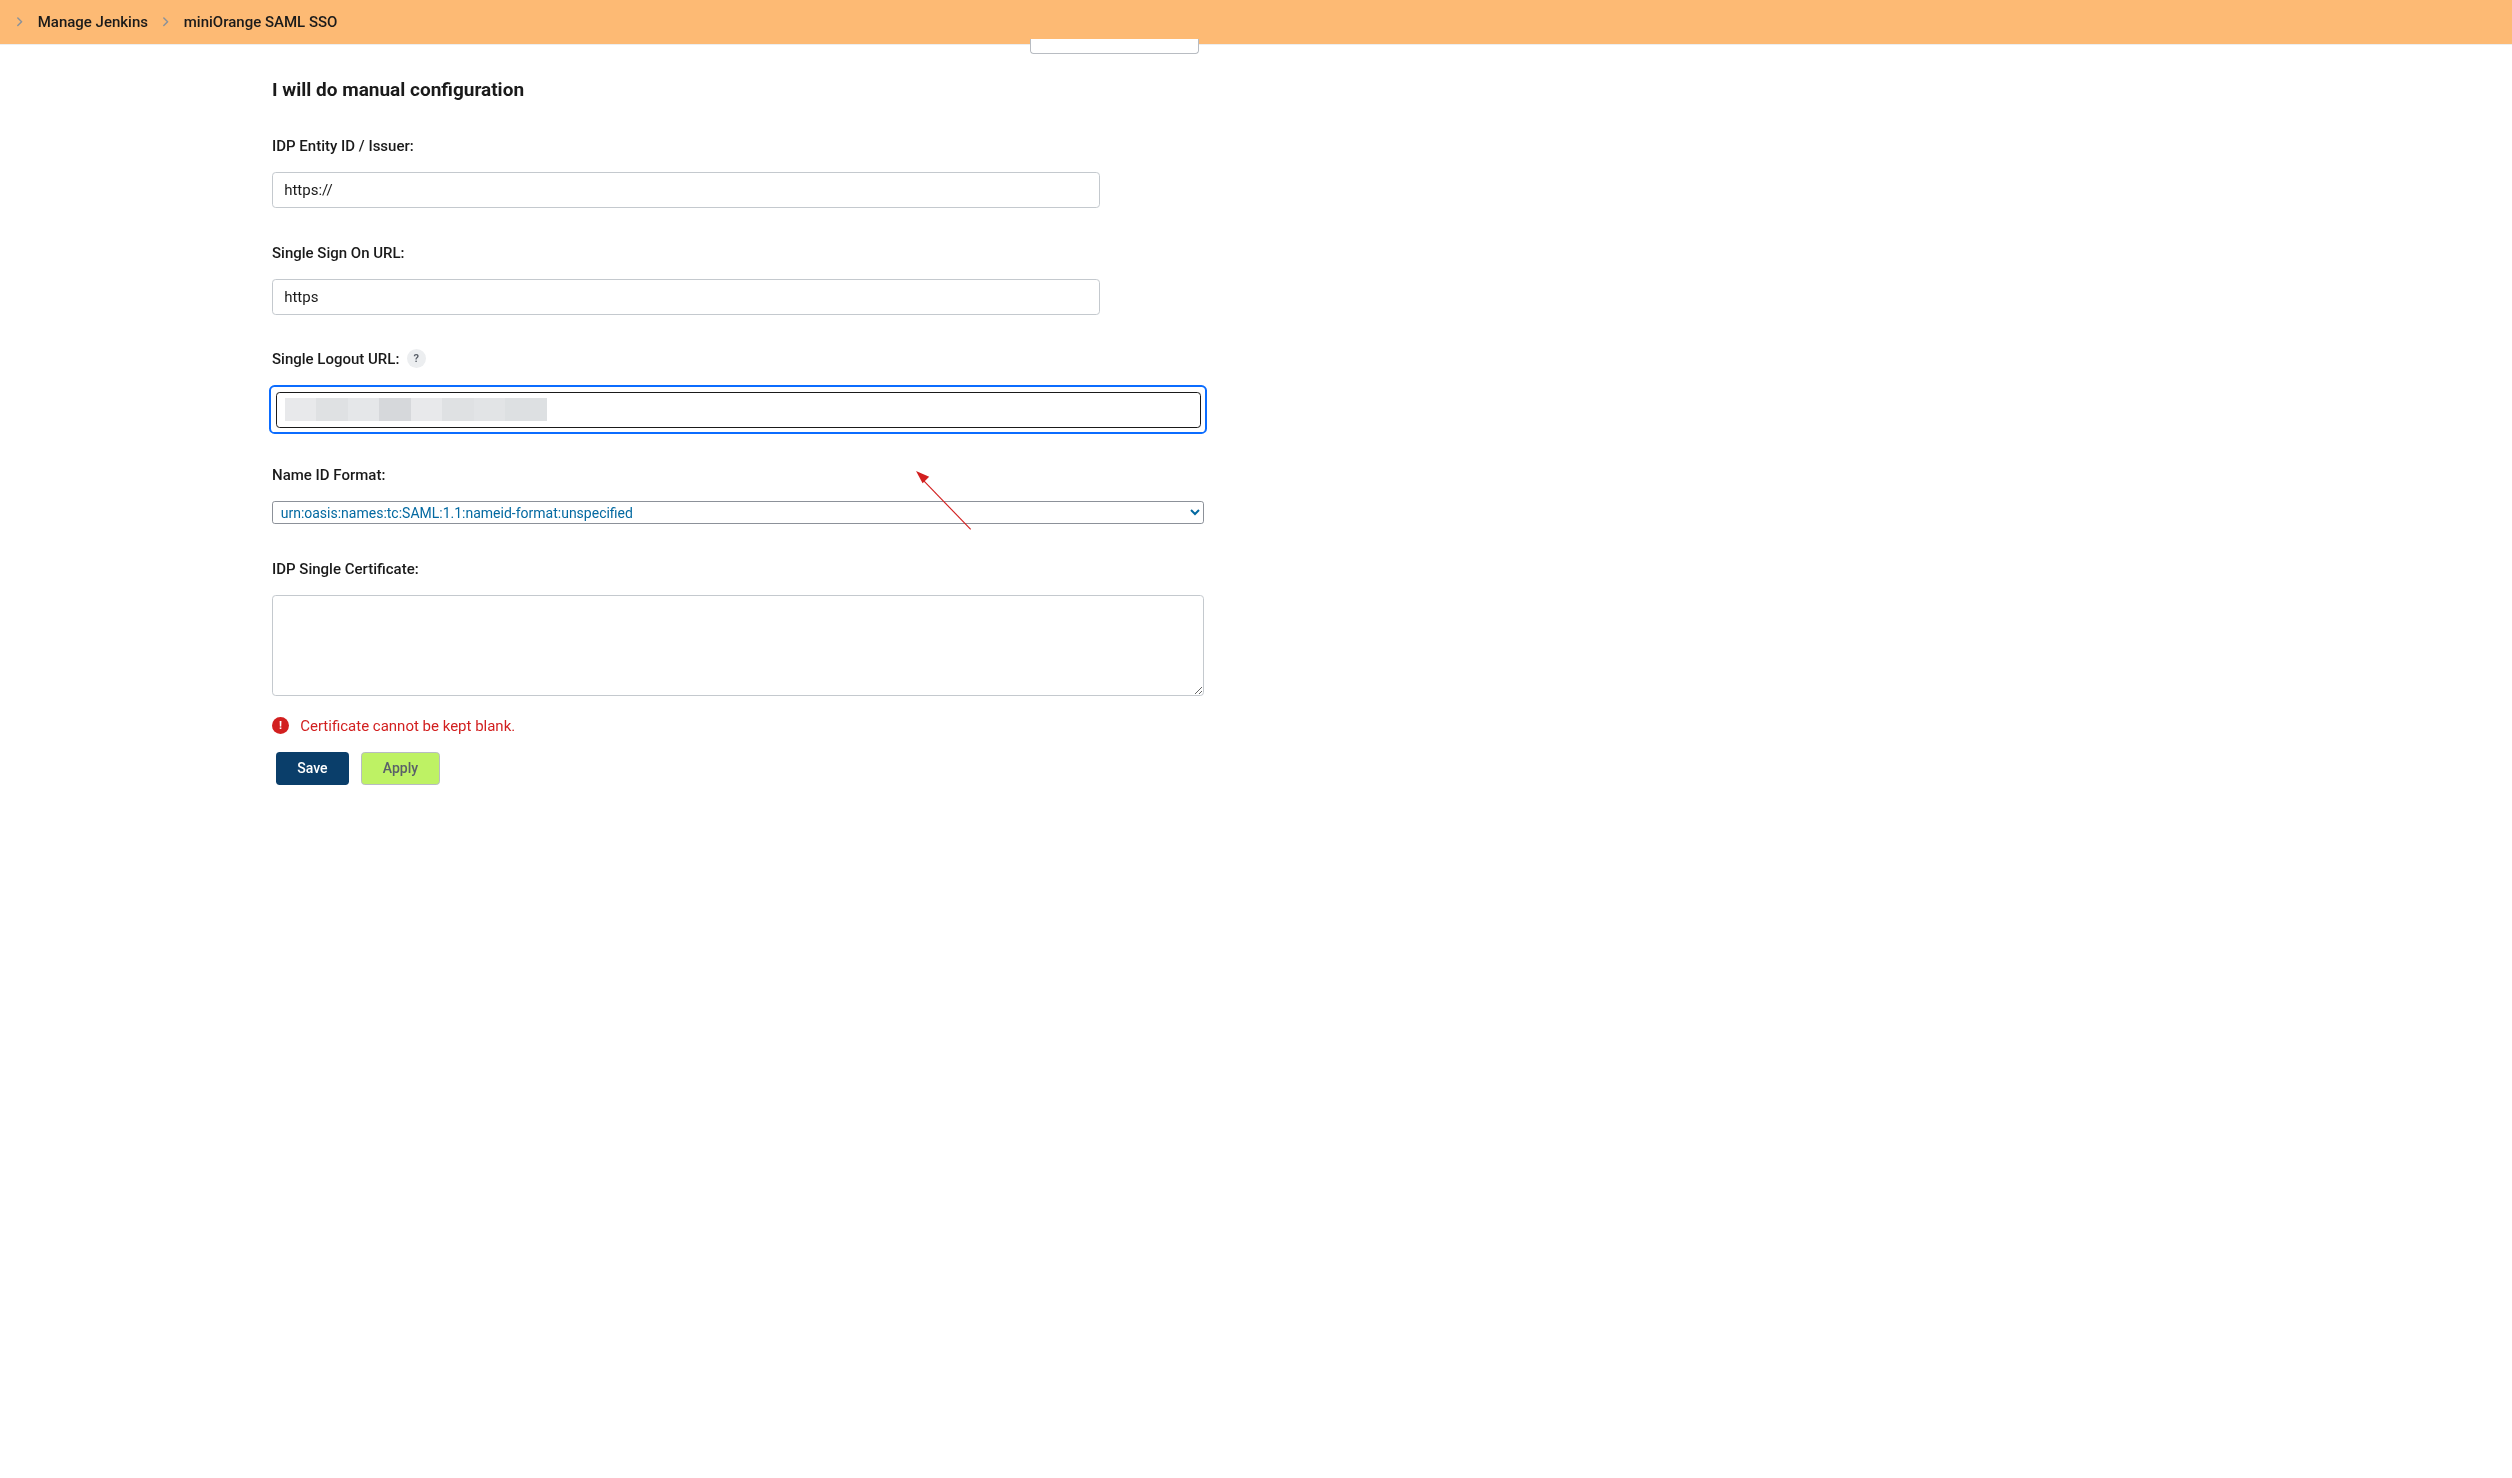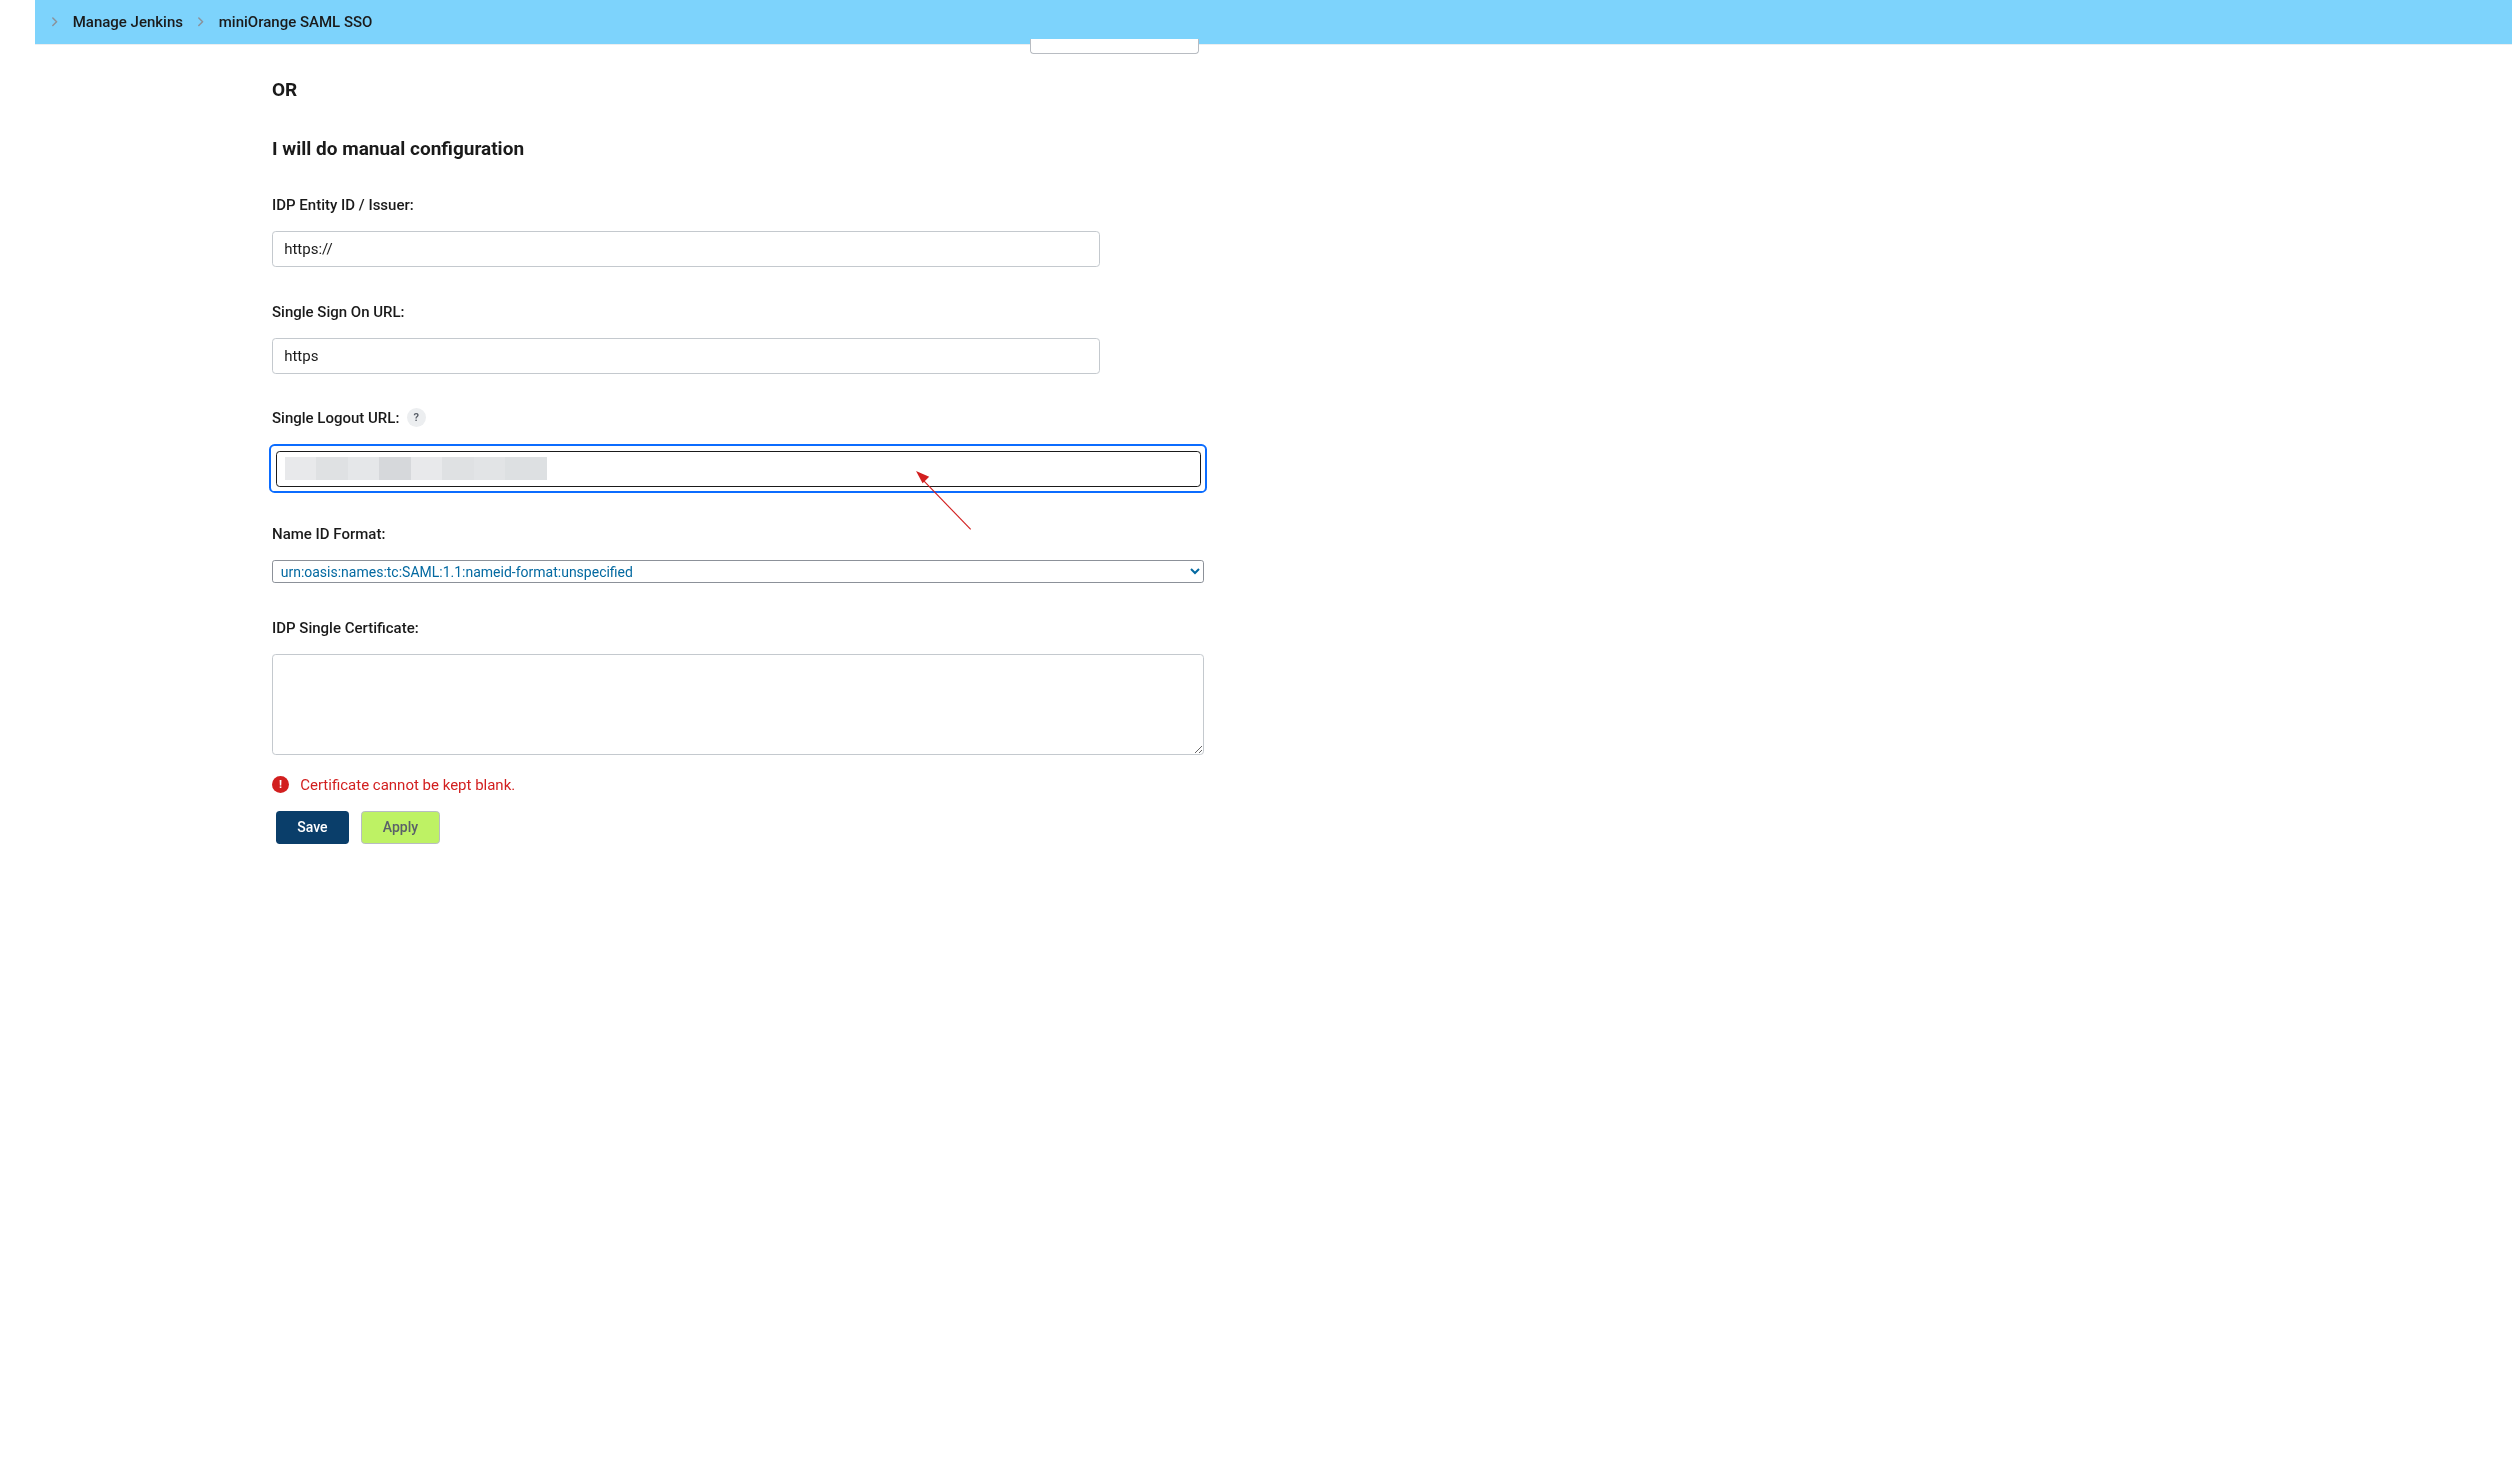--- a/index.html
+++ b/index.html
@@ -10,13 +10,12 @@
       font-size: 15px;
     }
     .breadcrumb-bar {
-      background: #7dd3fc;
+      background: #fdba74;
       height: 45px;
       display: flex;
       align-items: center;
       padding: 0 9.4px;
       border-bottom: 0.9px solid #eceef0;
-      margin-left: 35px;
     }
     .breadcrumb-chevron {
       color: #8b929a;

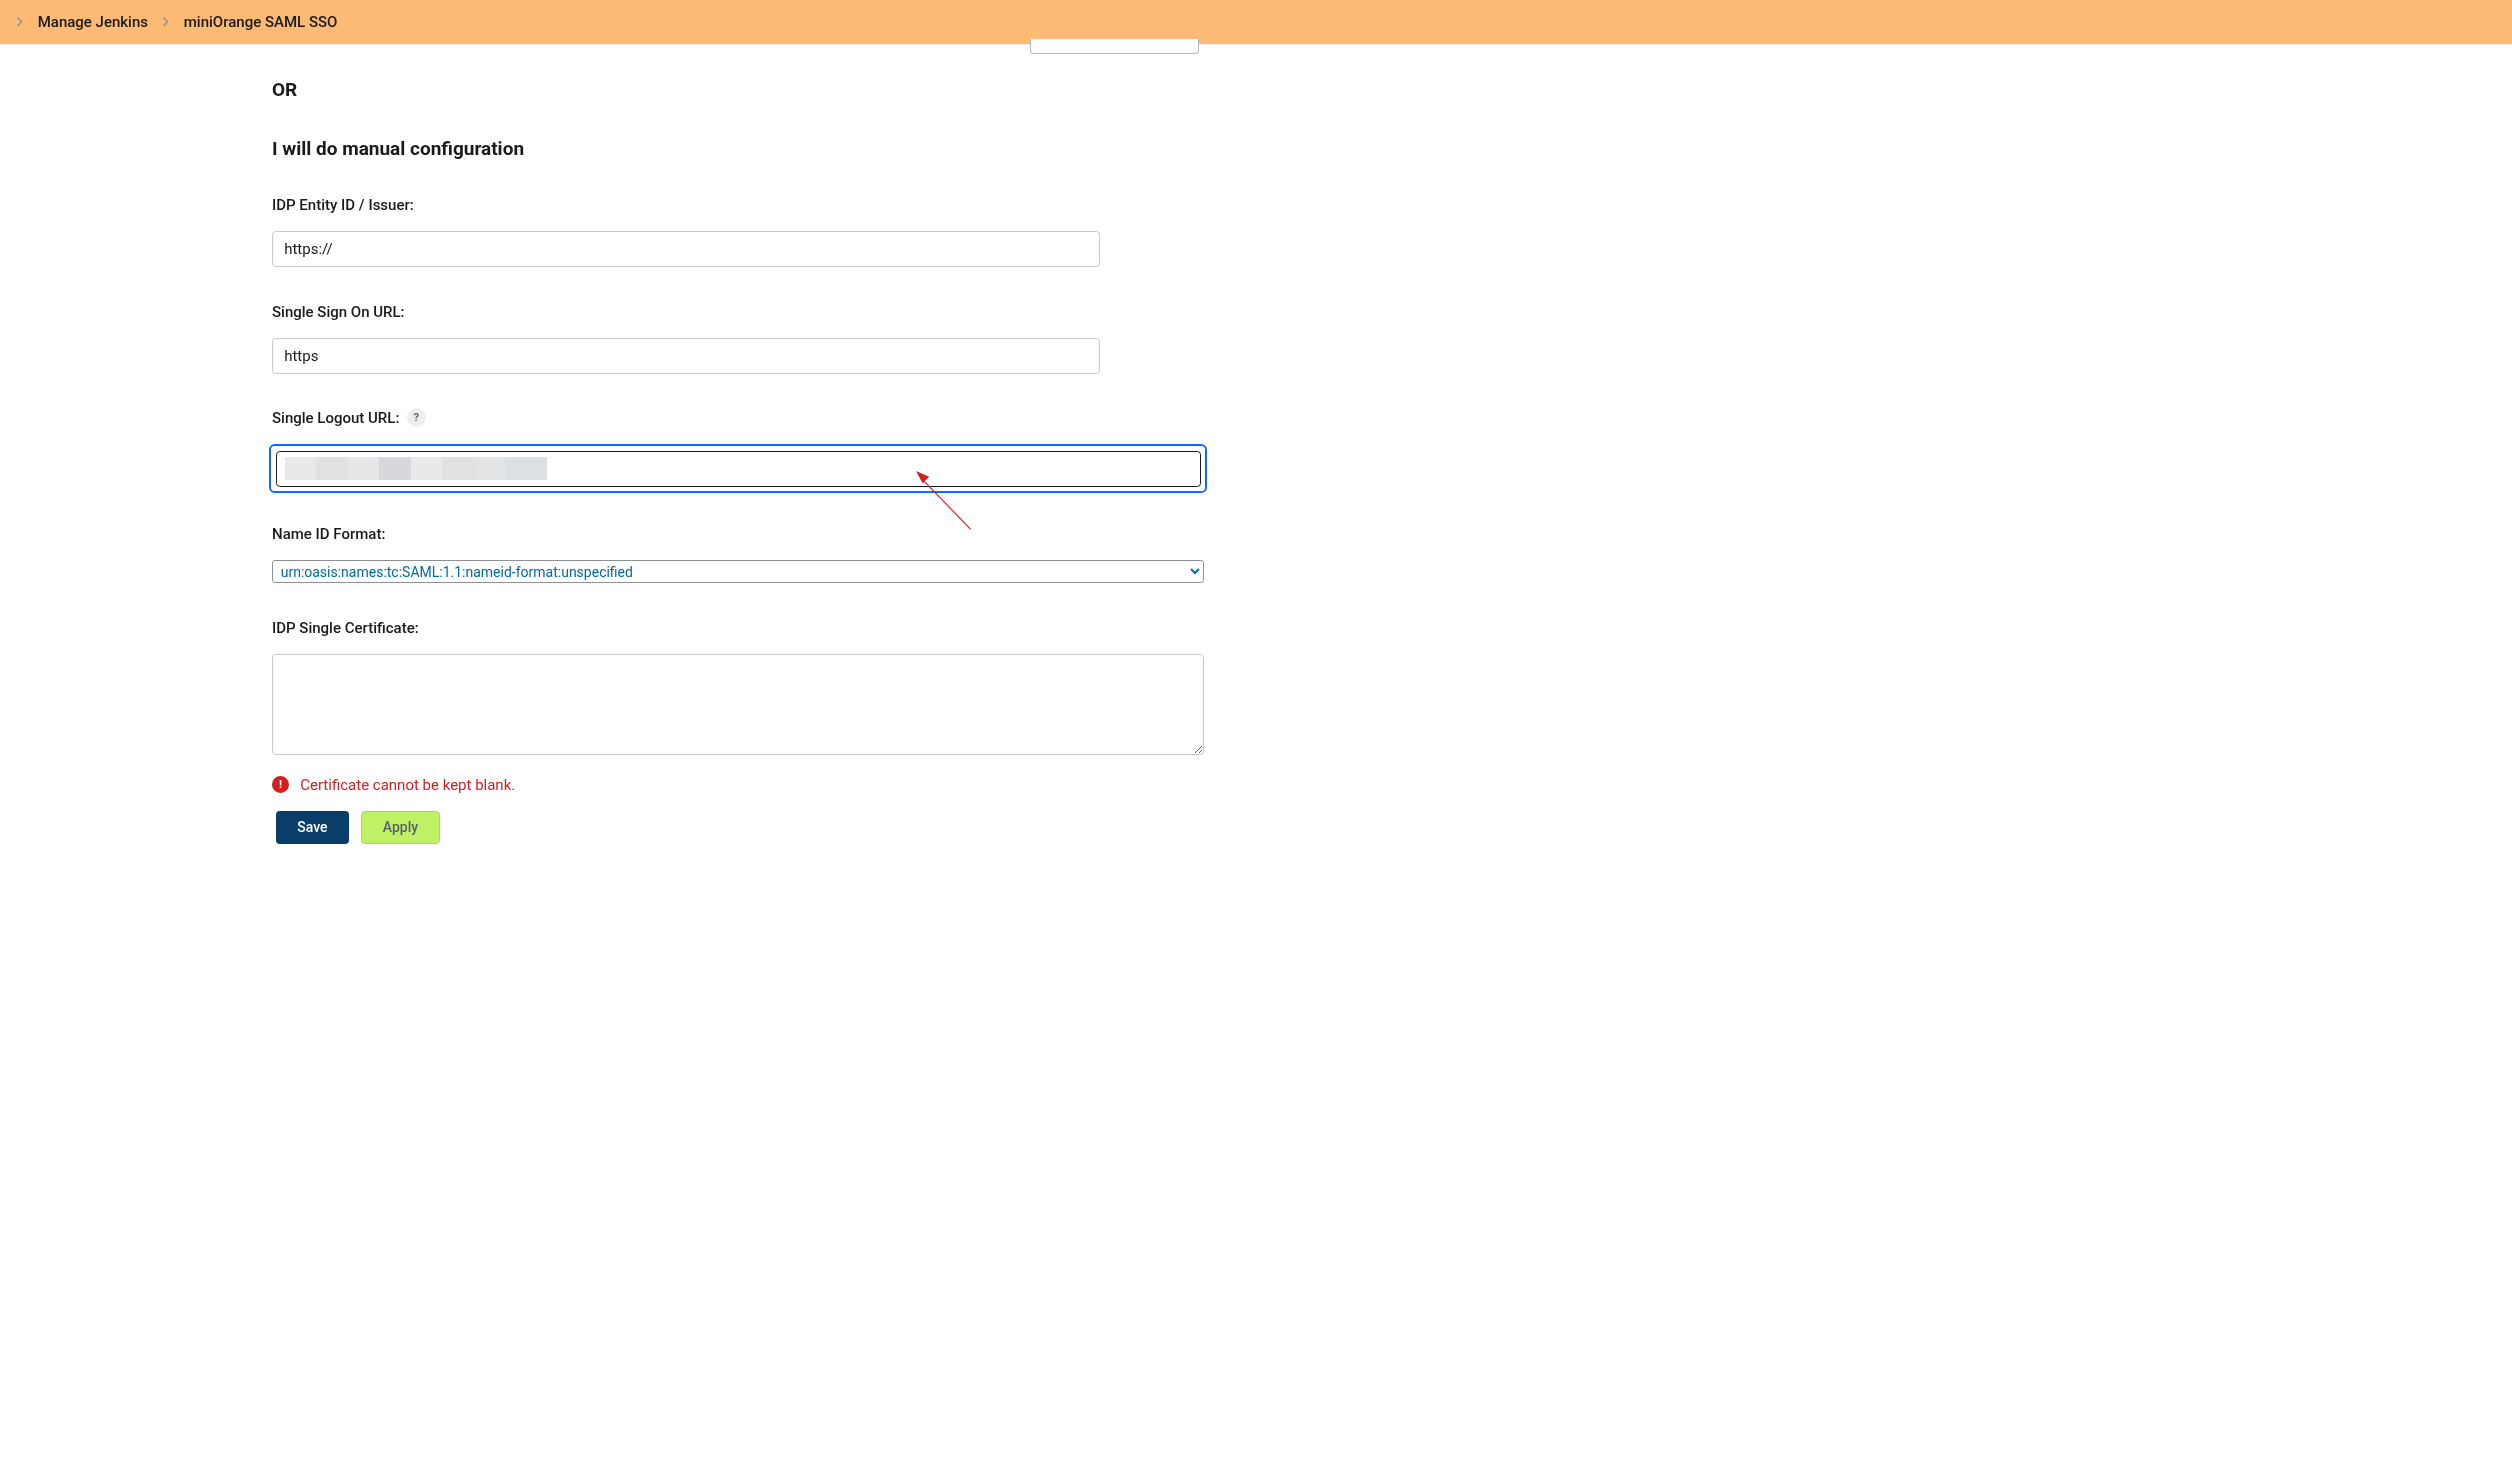--- a/index.html
+++ b/index.html
@@ -220,7 +220,6 @@
 <div class="main">
   <div class="top-button-wrap"></div>
 
-  <h3 class="section-or">OR</h3>
   <h3 class="section-title">I will do manual configuration</h3>
 
   <div class="field-label">IDP Entity ID / Issuer:</div>

